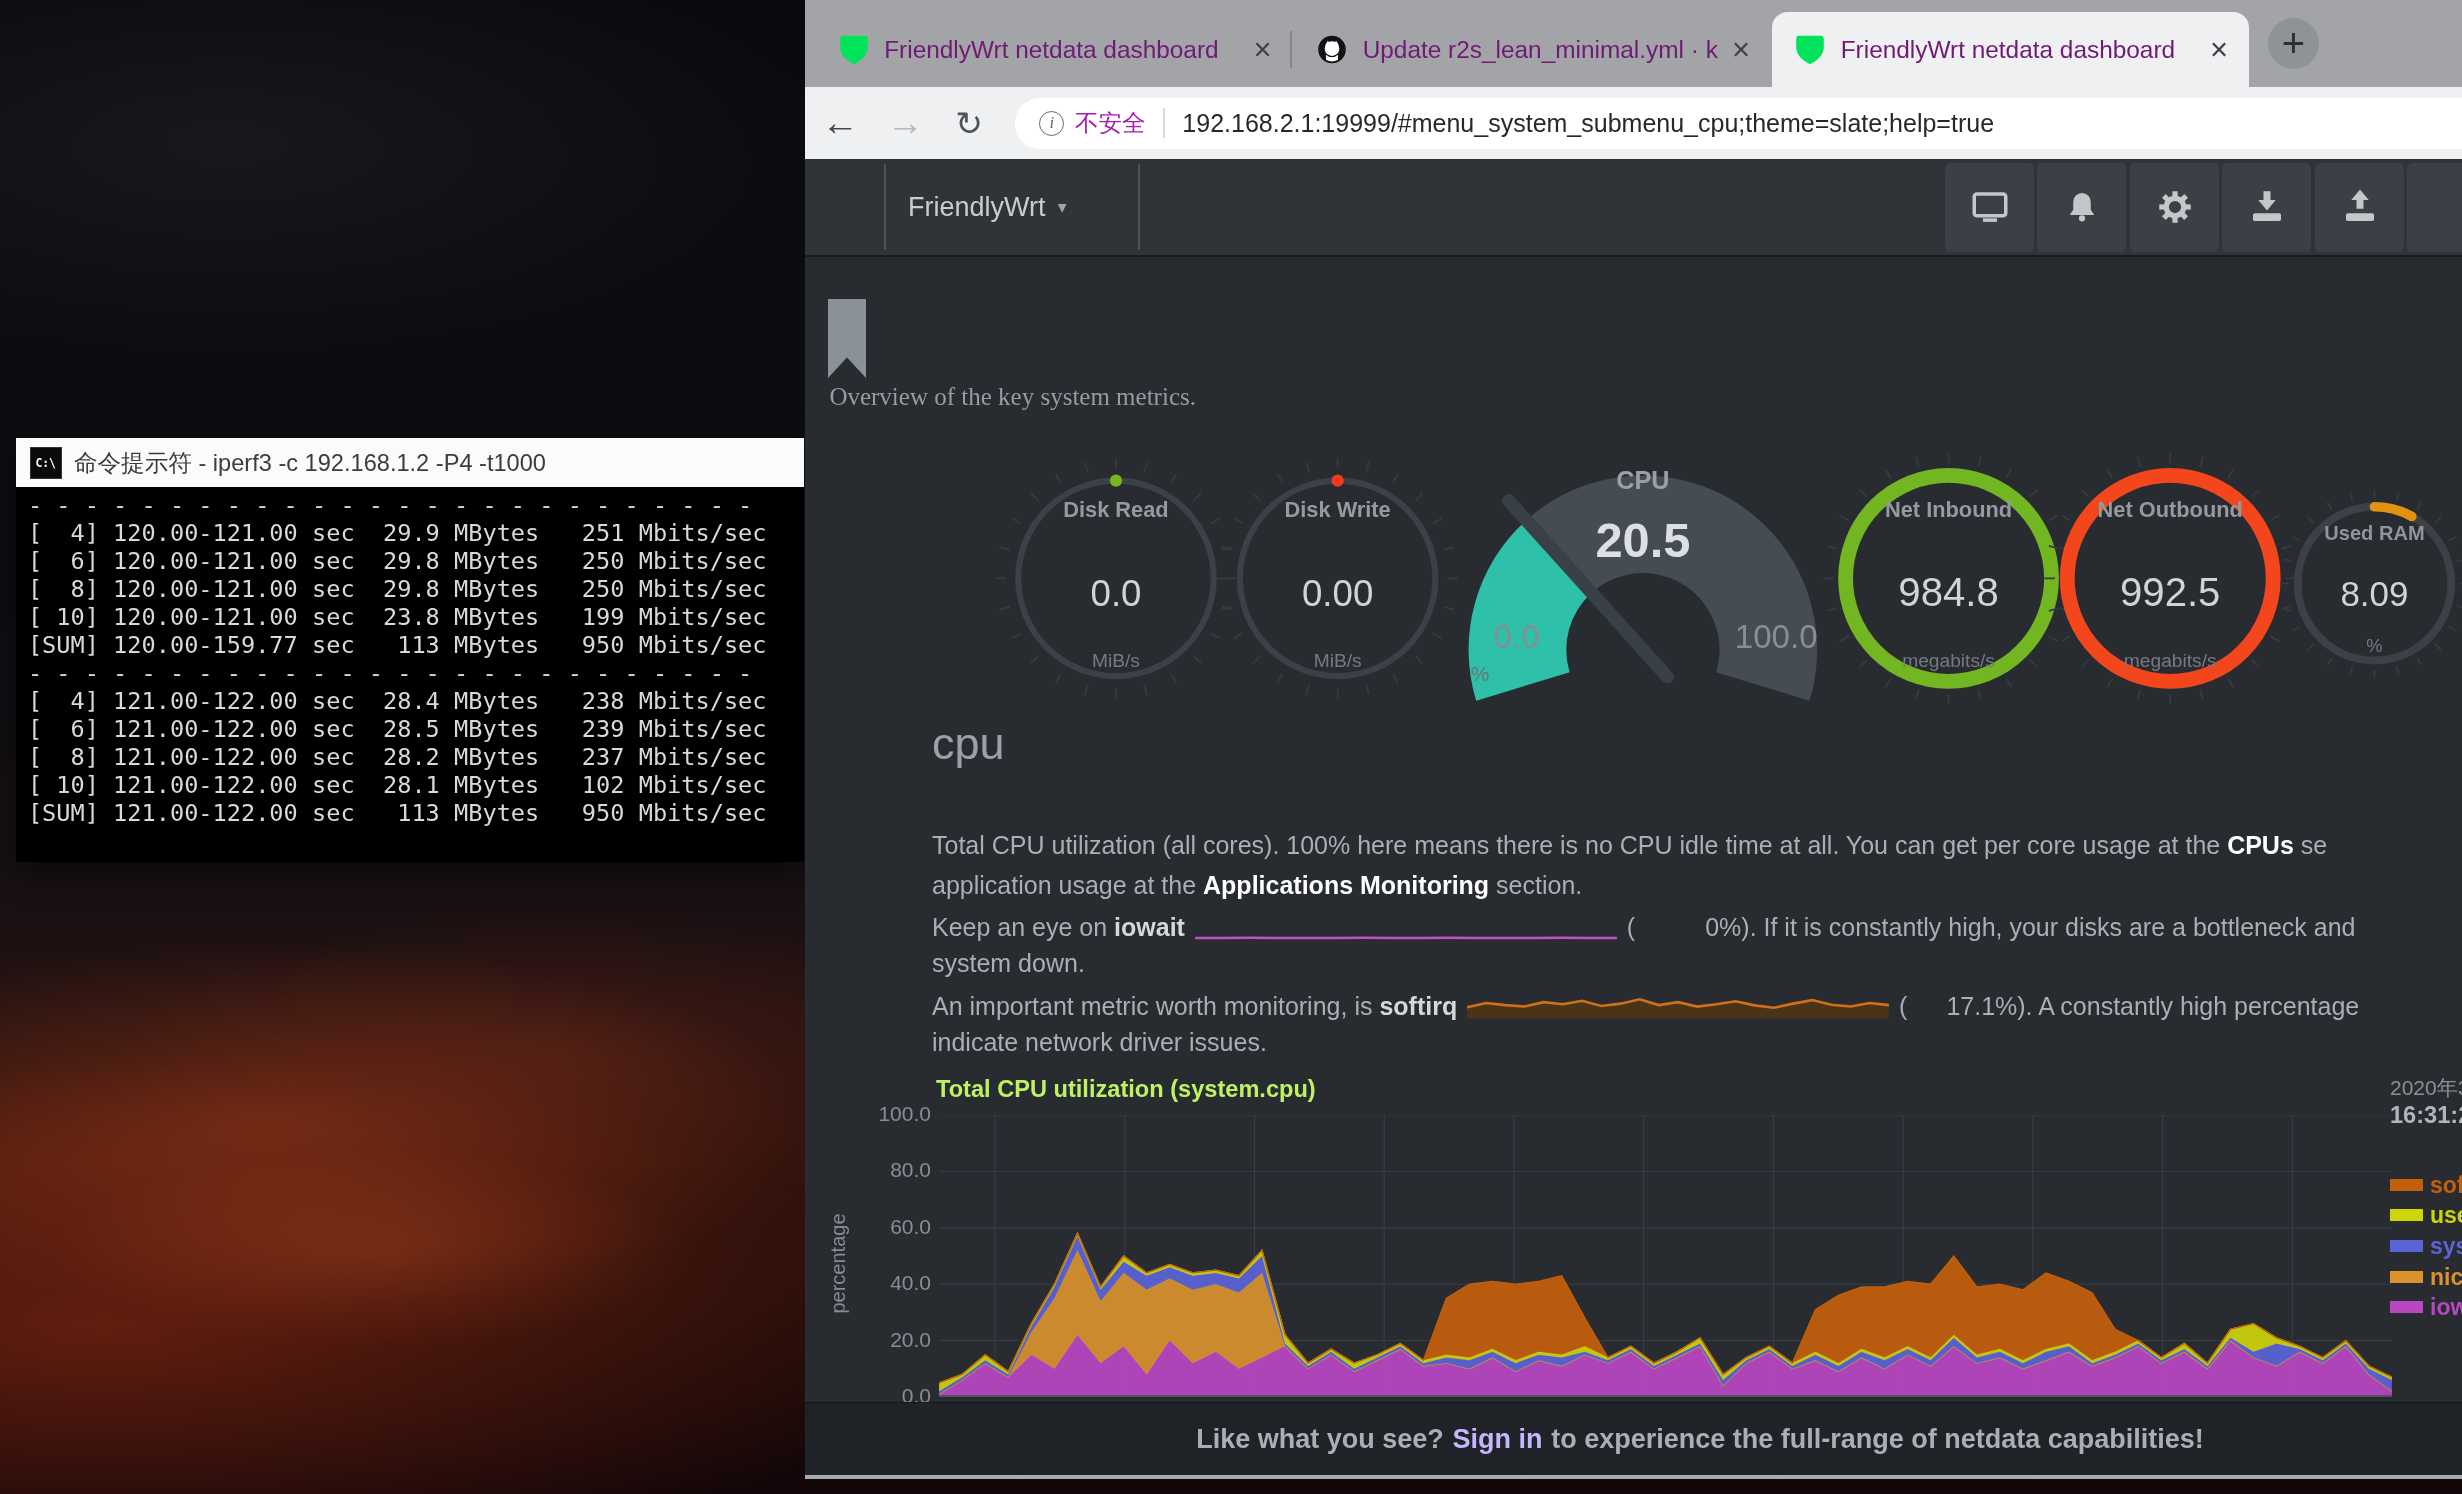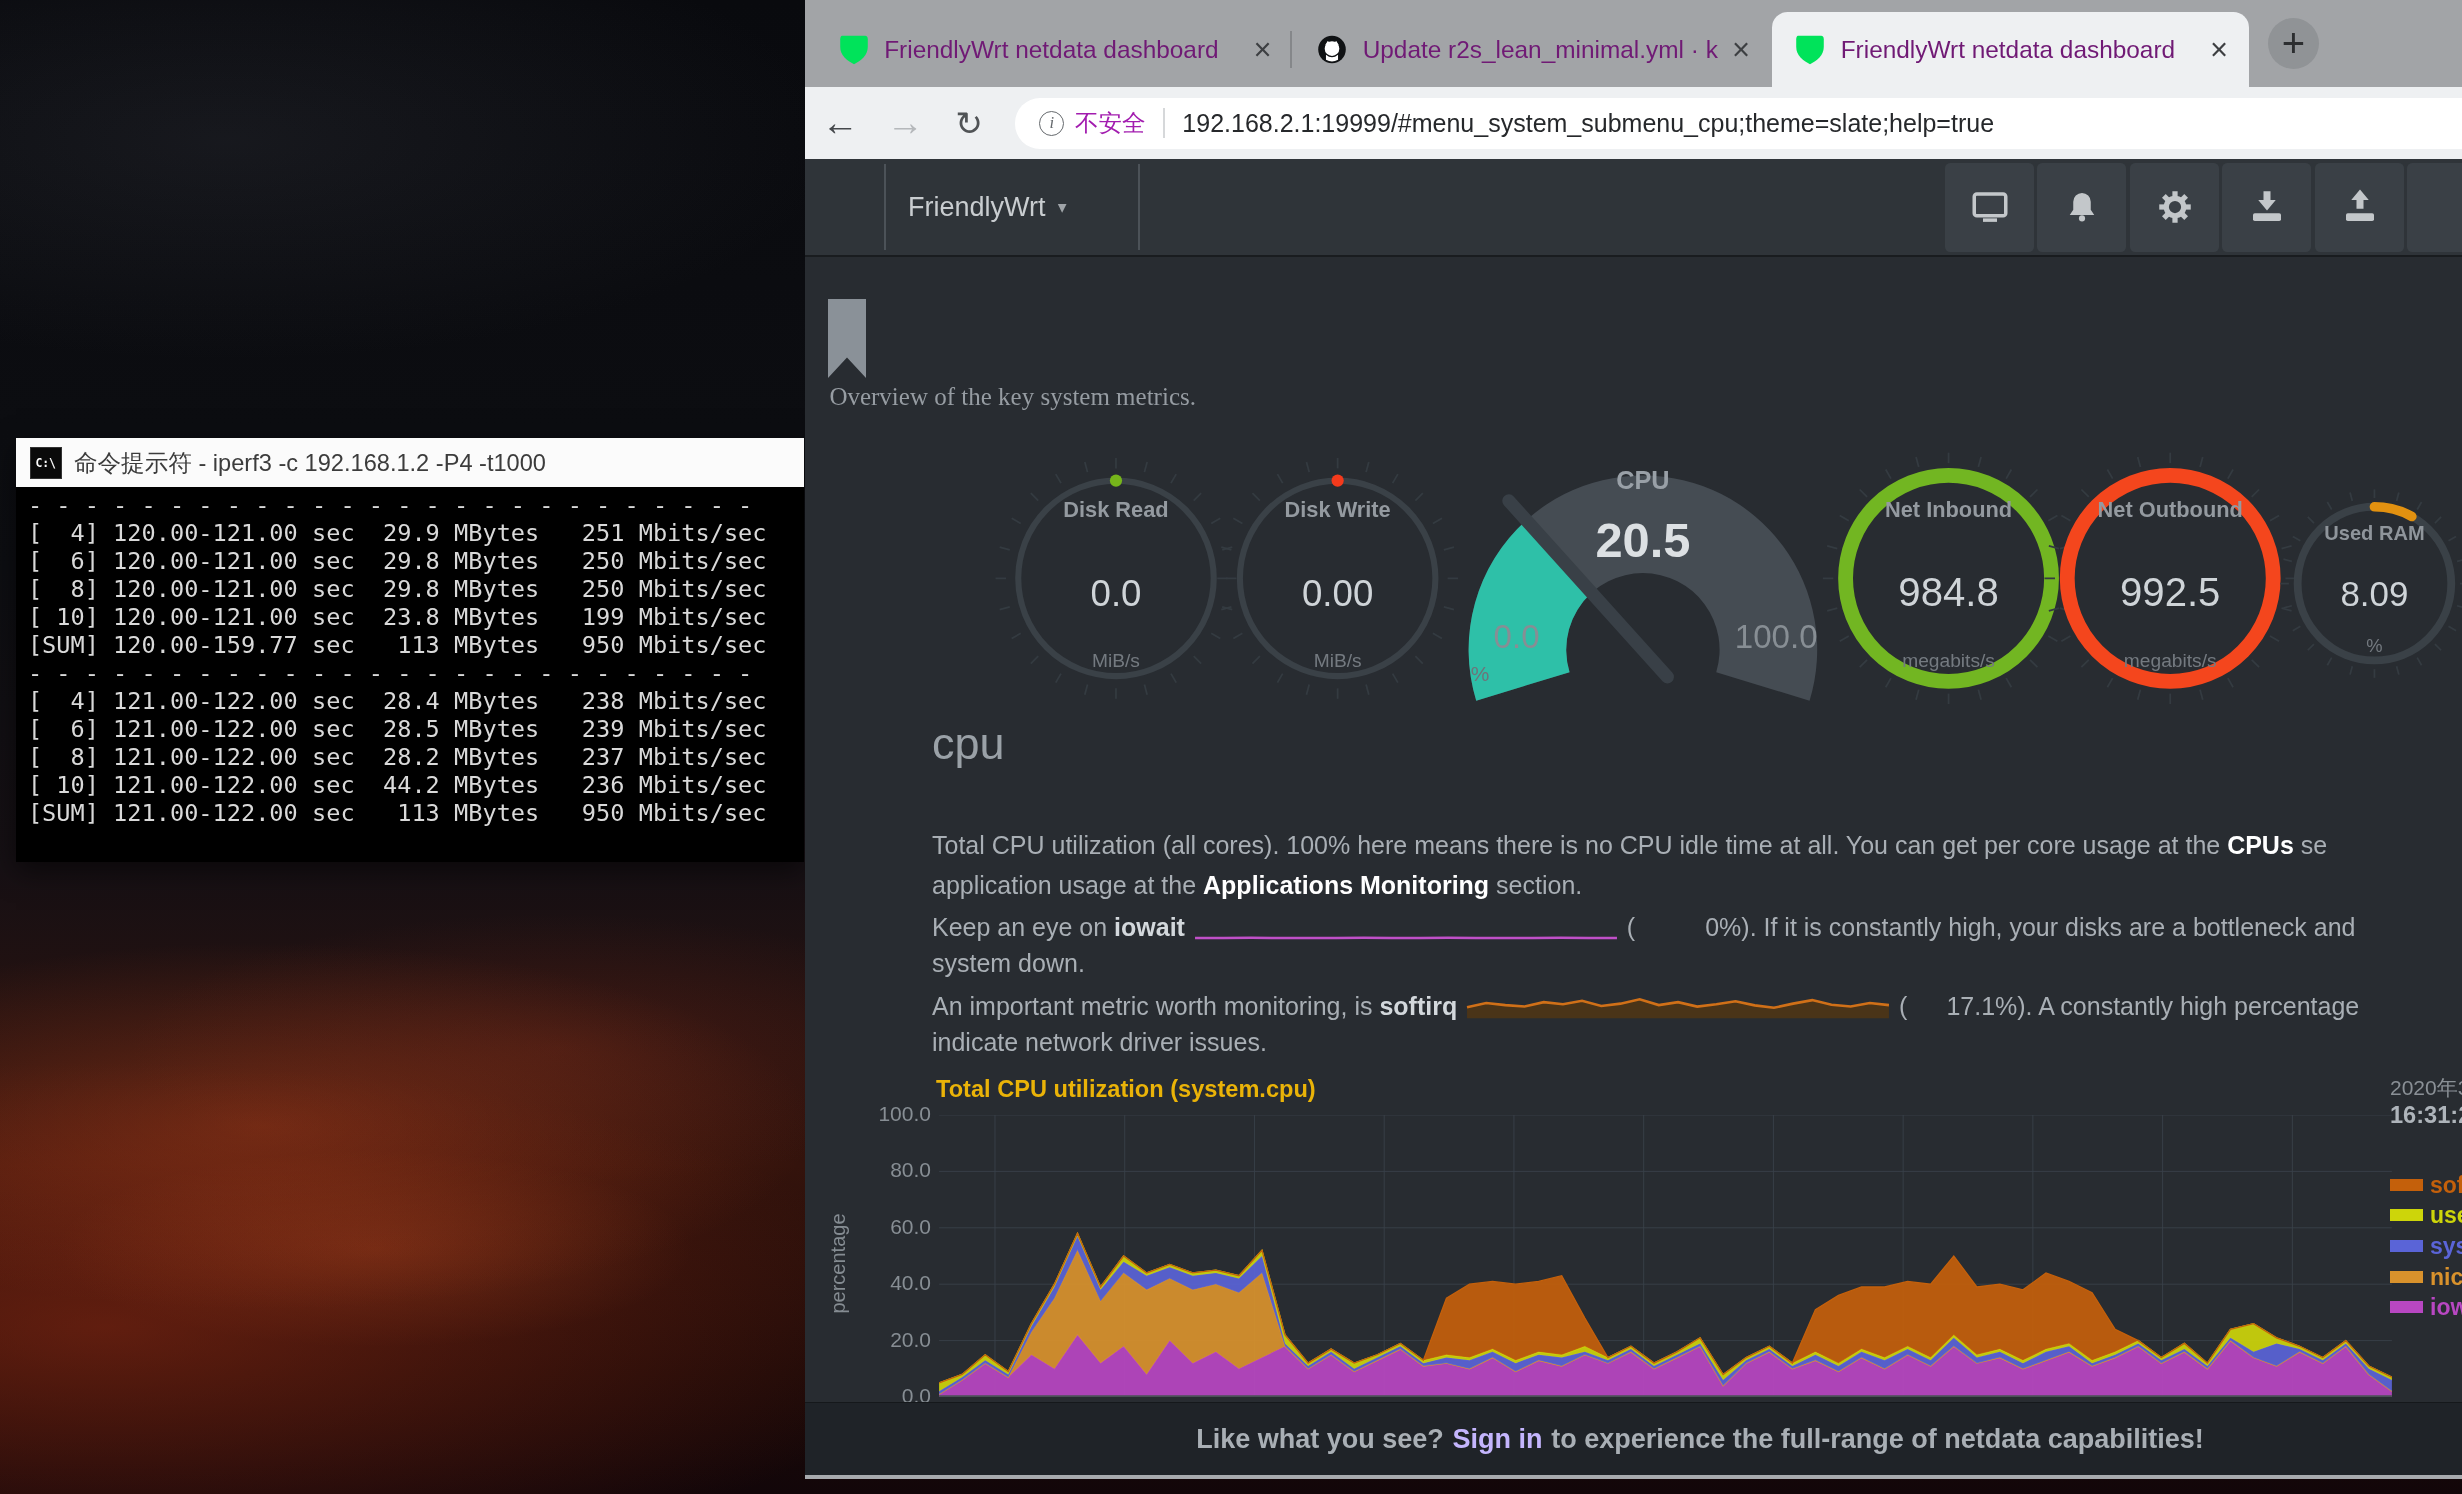--- a/index.html
+++ b/index.html
@@ -100,7 +100,7 @@
           <div class="term-line">[  4] 121.00-122.00 sec  28.4 MBytes   238 Mbits/sec</div>
           <div class="term-line">[  6] 121.00-122.00 sec  28.5 MBytes   239 Mbits/sec</div>
           <div class="term-line">[  8] 121.00-122.00 sec  28.2 MBytes   237 Mbits/sec</div>
-          <div class="term-line">[ 10] 121.00-122.00 sec  44.2 MBytes   236 Mbits/sec</div>
+          <div class="term-line">[ 10] 121.00-122.00 sec  28.1 MBytes   102 Mbits/sec</div>
           <div class="term-line">[SUM] 121.00-122.00 sec   113 MBytes   950 Mbits/sec</div>
         </div>
     </div>

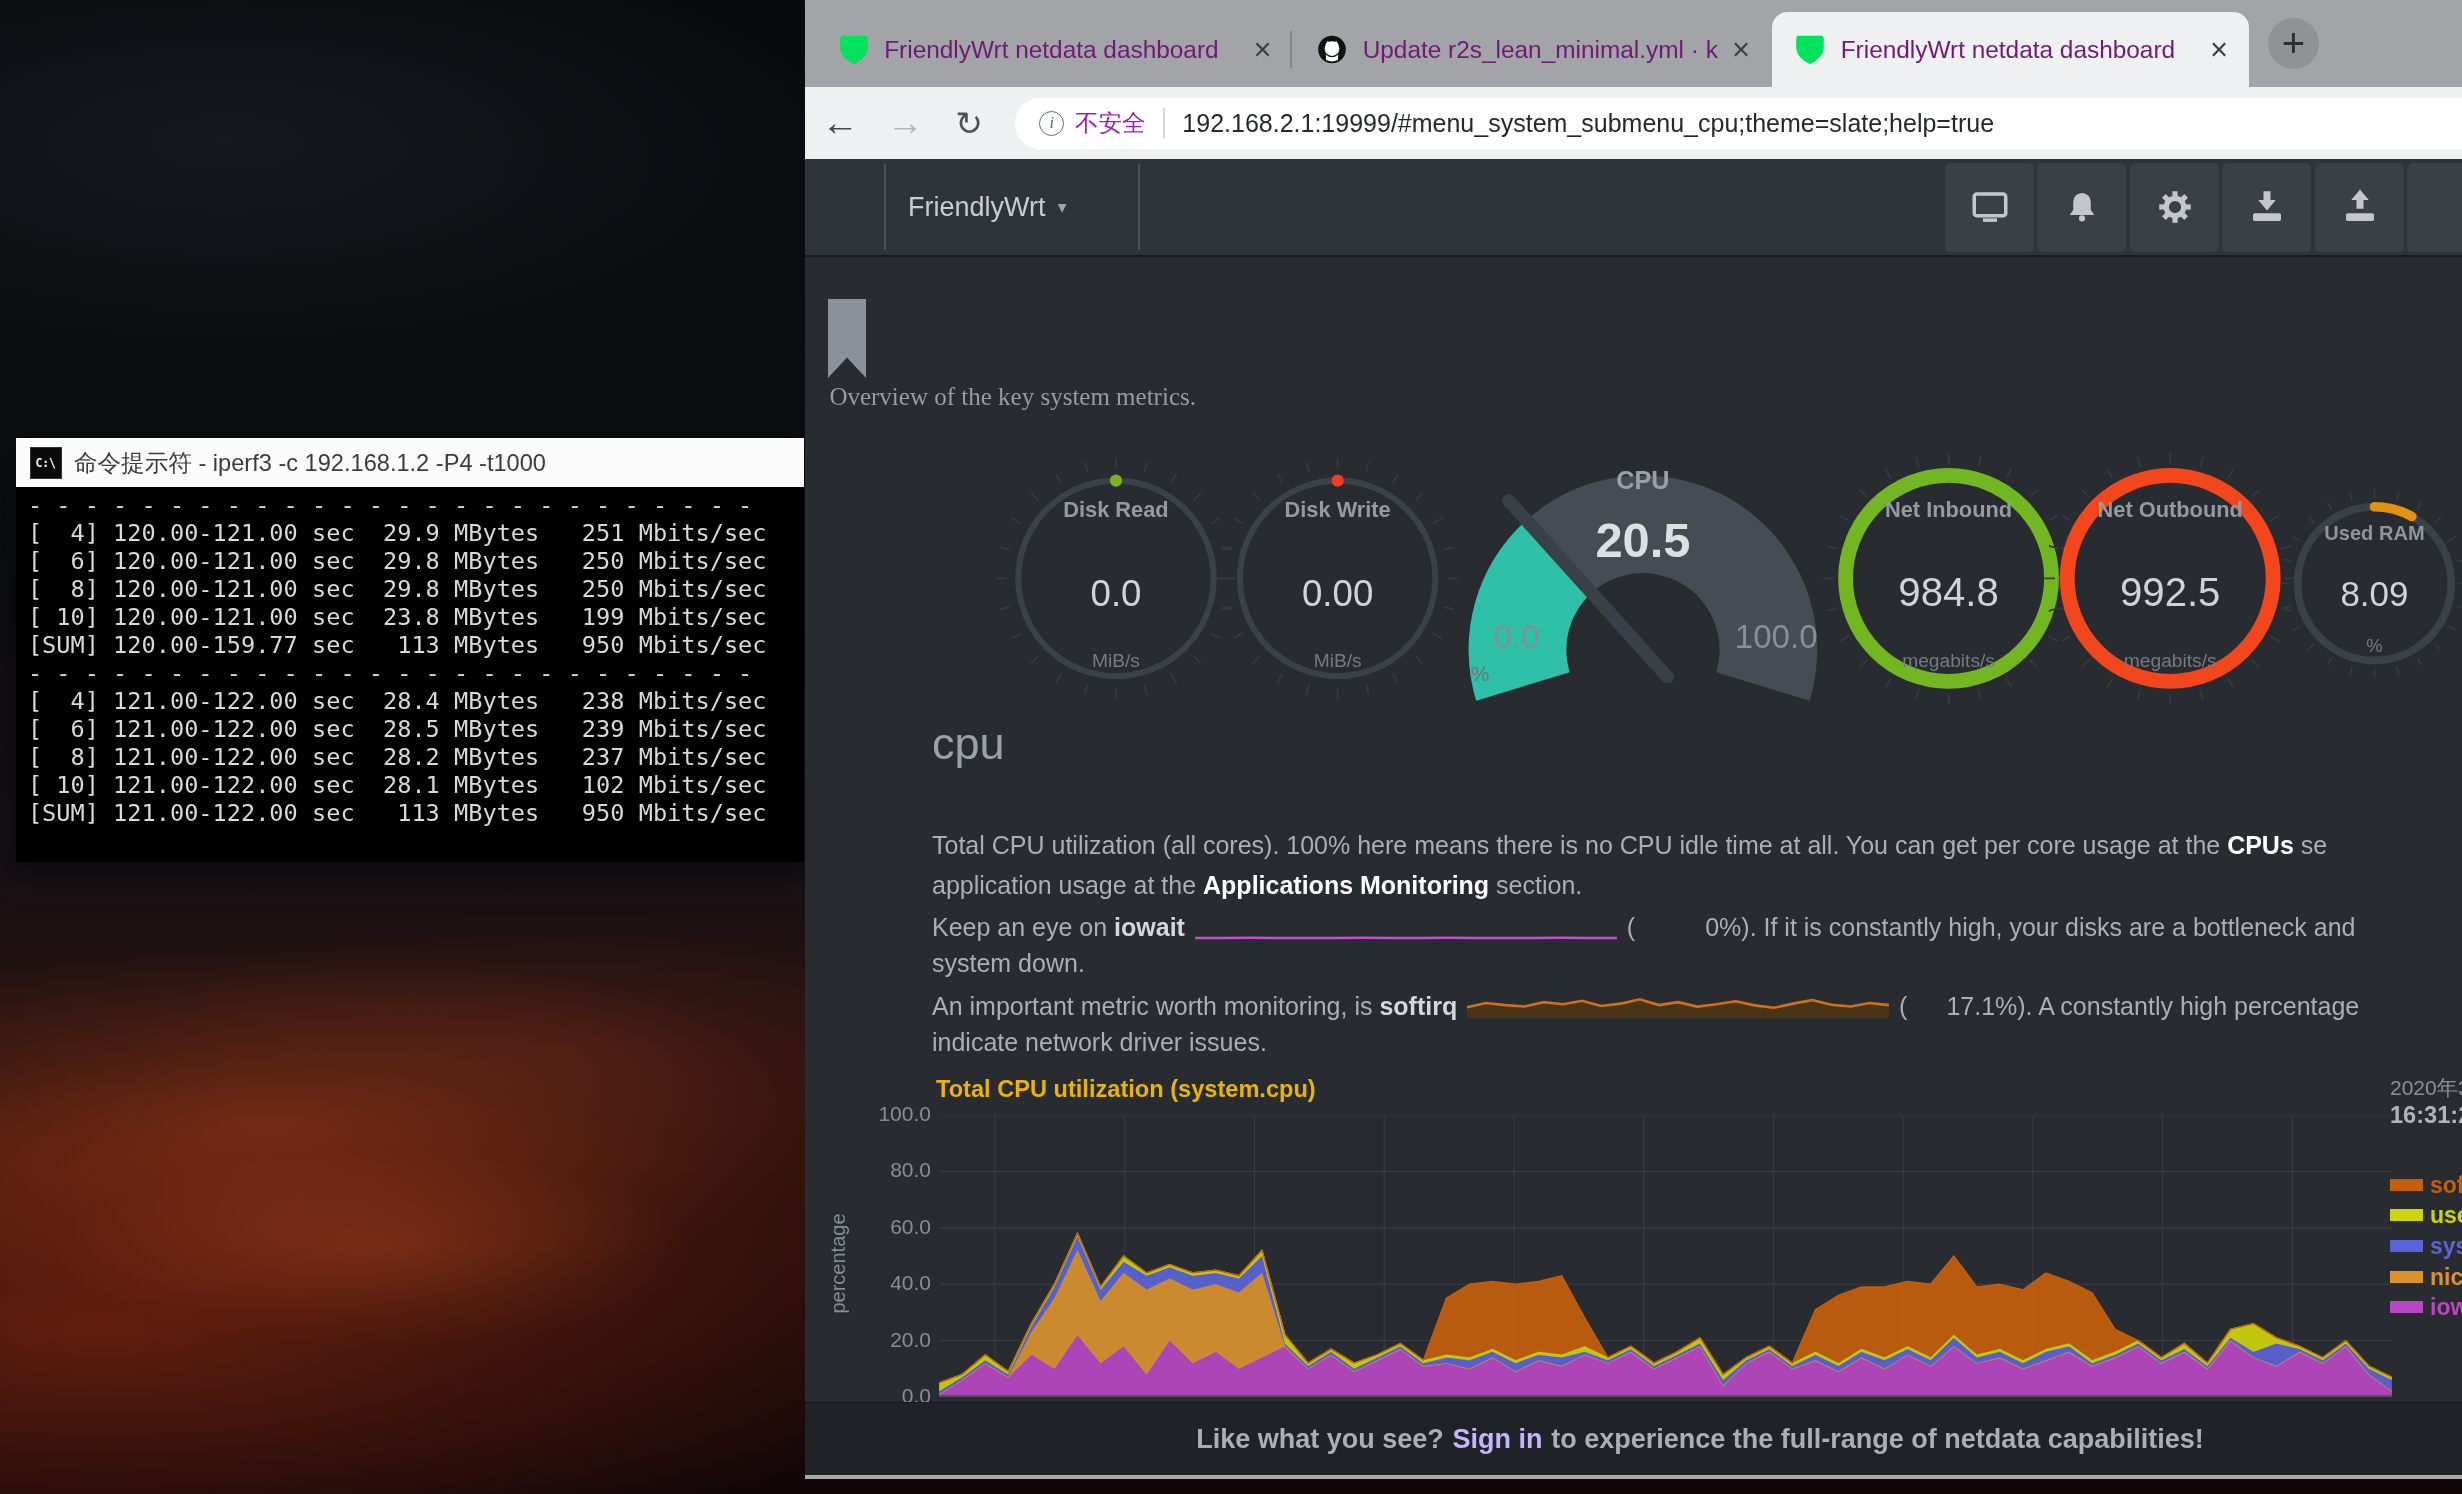--- a/index.html
+++ b/index.html
@@ -64,7 +64,7 @@
   .para-line .bld{color:#d3d8dc;font-weight:bold;}
   .para-line .gap{display:inline-block;}
   .para-line svg{vertical-align:-5.2px;}
-  #chart-title{position:absolute;left:131px;top:917px;font-size:23.6px;font-weight:bold;color:#eab308;}
+  #chart-title{position:absolute;left:131px;top:917px;font-size:23.6px;font-weight:bold;color:#bef264;}
   #chart-date{position:absolute;left:1585px;top:915px;font-size:21px;color:#8a9096;white-space:nowrap;}
   #chart-time{position:absolute;left:1585px;top:943px;font-size:23.6px;font-weight:bold;color:#aeb4ba;white-space:nowrap;}
   #ylabel{position:absolute;left:-54px;top:1093px;width:175px;text-align:center;font-size:20px;color:#858c92;transform:rotate(-90deg);}

